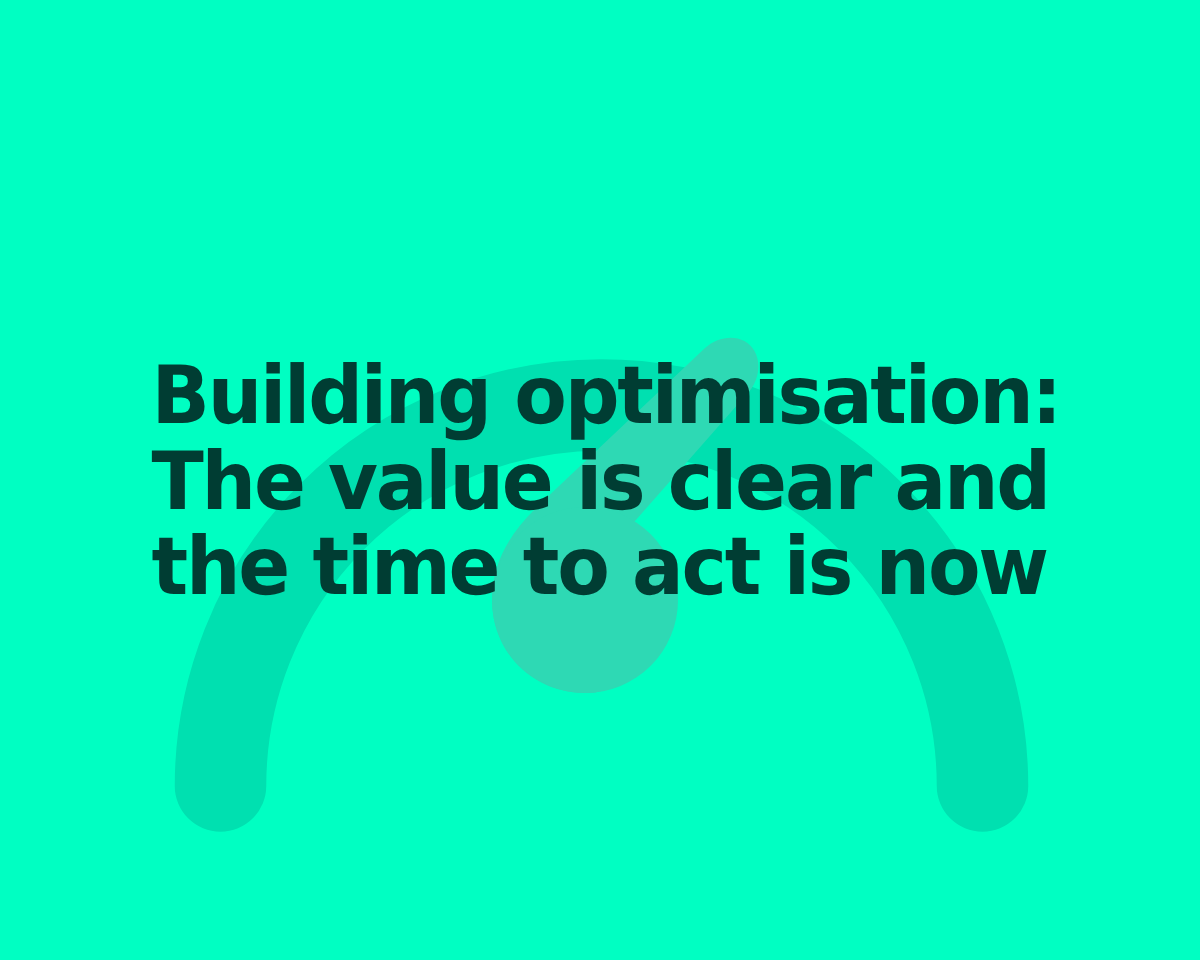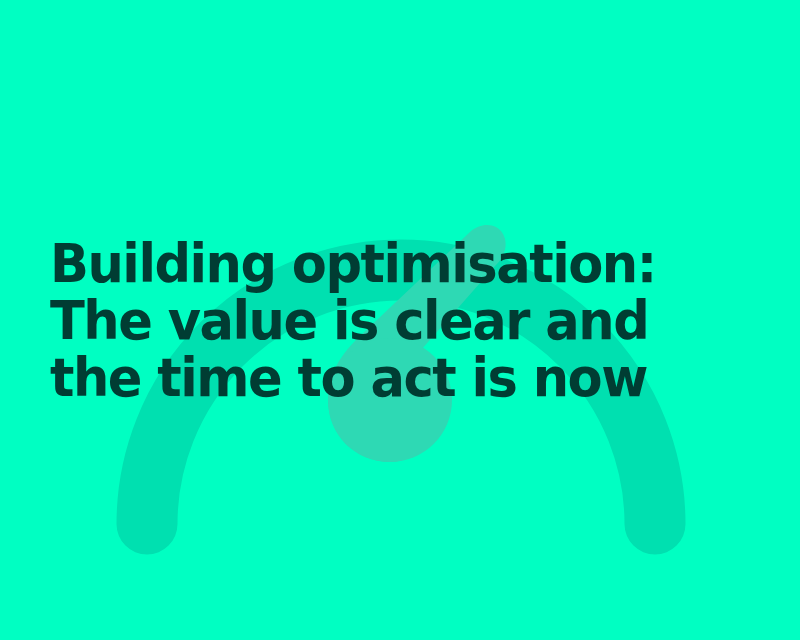--- a/index.html
+++ b/index.html
@@ -39,7 +39,7 @@
     flex-direction: column;
     justify-content: center;
     align-items: flex-start;
-    padding-left: 50px;
+    padding-left: 101px;
     box-sizing: border-box;
   }
 

